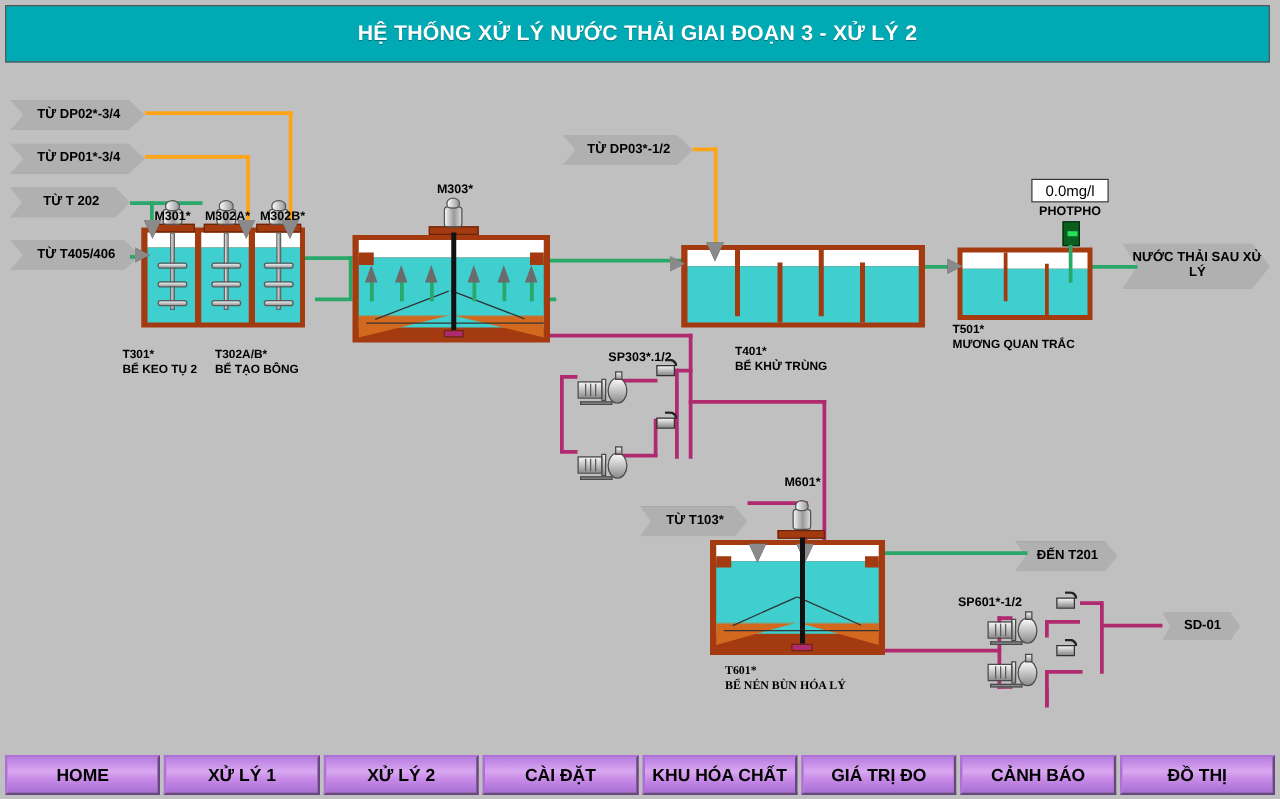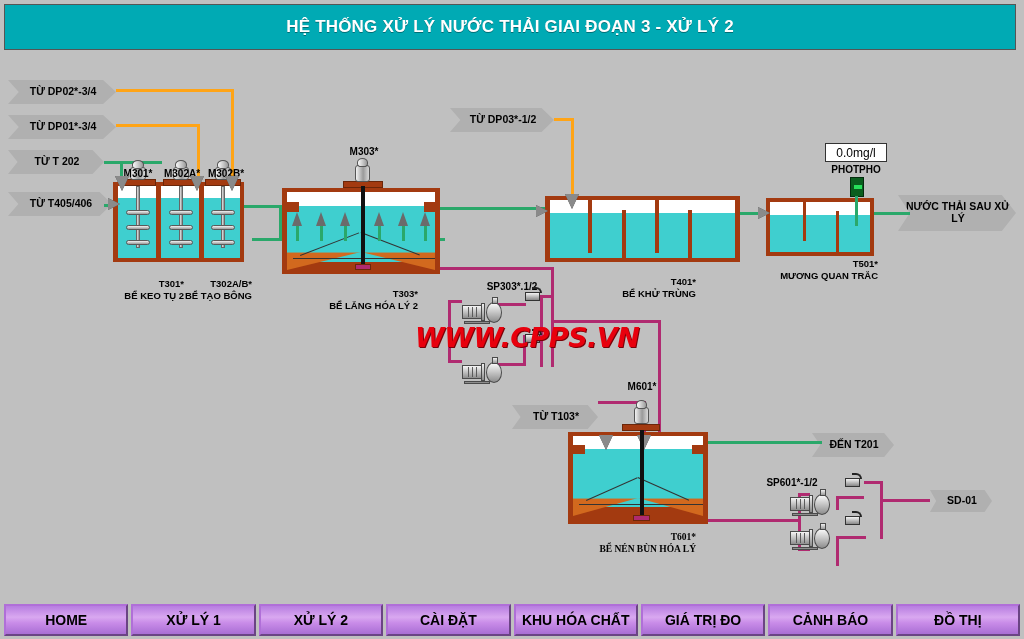--- a/index.html
+++ b/index.html
@@ -84,7 +84,7 @@
 
   
   .eqlabel{
-    position:absolute;text-align:right;font-size:9.5px;font-weight:bold;color:#000;line-height:1.25;white-space:nowrap;
+    position:absolute;text-align:left;font-size:9.5px;font-weight:bold;color:#000;line-height:1.25;white-space:nowrap;
   }
   .eqtop{
     position:absolute;text-align:center;font-size:10px;font-weight:bold;color:#000;white-space:nowrap;

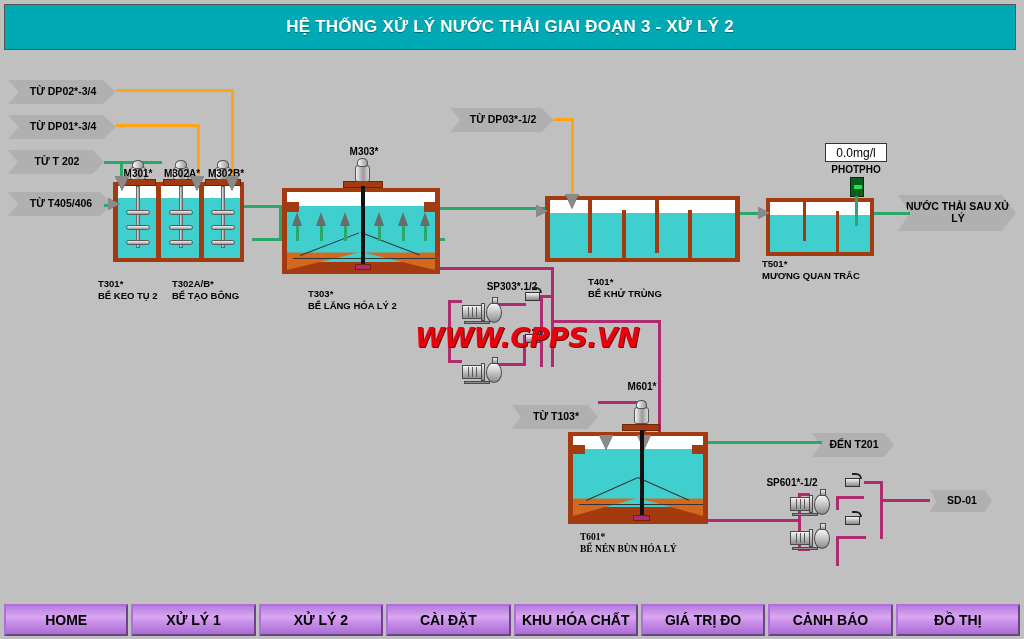--- a/index.html
+++ b/index.html
@@ -344,10 +344,6 @@
   <div class="shaft" style="left:361px;top:186px;width:4px;height:82px;"></div>
   <div style="position:absolute;left:355px;top:264px;width:16px;height:6px;background:#b02a70;border:1px solid #6b2609;box-sizing:border-box;"></div>
   <div class="eqtop" style="left:334px;top:146px;width:60px;">M303*</div>
-  <div class="eqlabel" style="left:308px;top:288px;width:110px;">
-    <div>T303*</div>
-    <div>BỂ LẮNG HÓA LÝ 2</div>
-  </div>
 
   <div>
     <div class="wall" style="left:545px;top:196px;width:195px;height:66px;"></div>

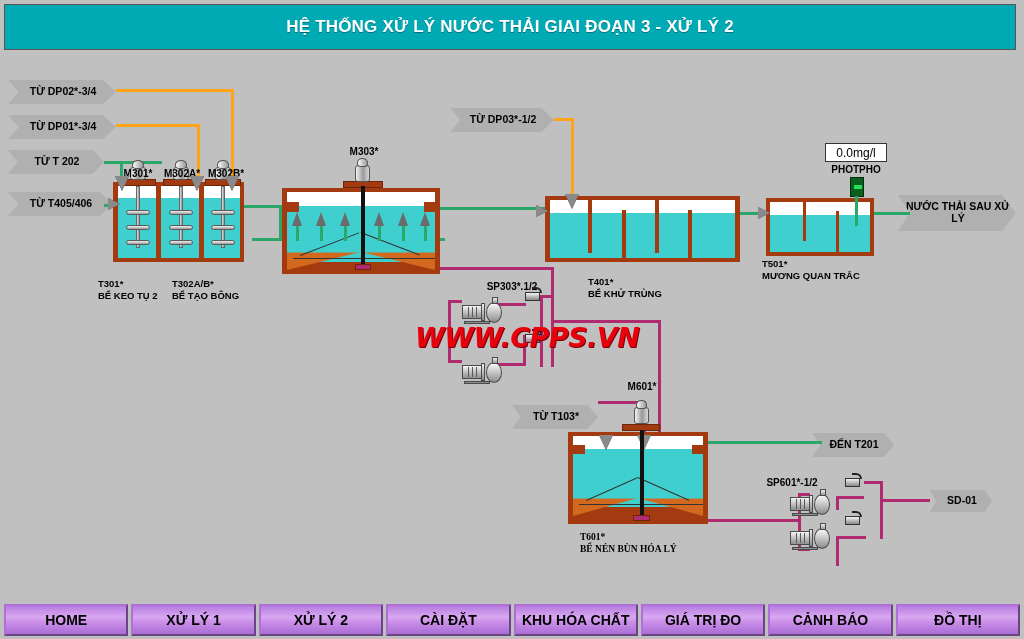--- a/index.html
+++ b/index.html
@@ -479,7 +479,6 @@
     <div class="hd"></div>
   </div>
 
-  <div class="watermark">WWW.CPPS.VN</div>
 
   <div class="navbar">
     <div class="navbtn">

